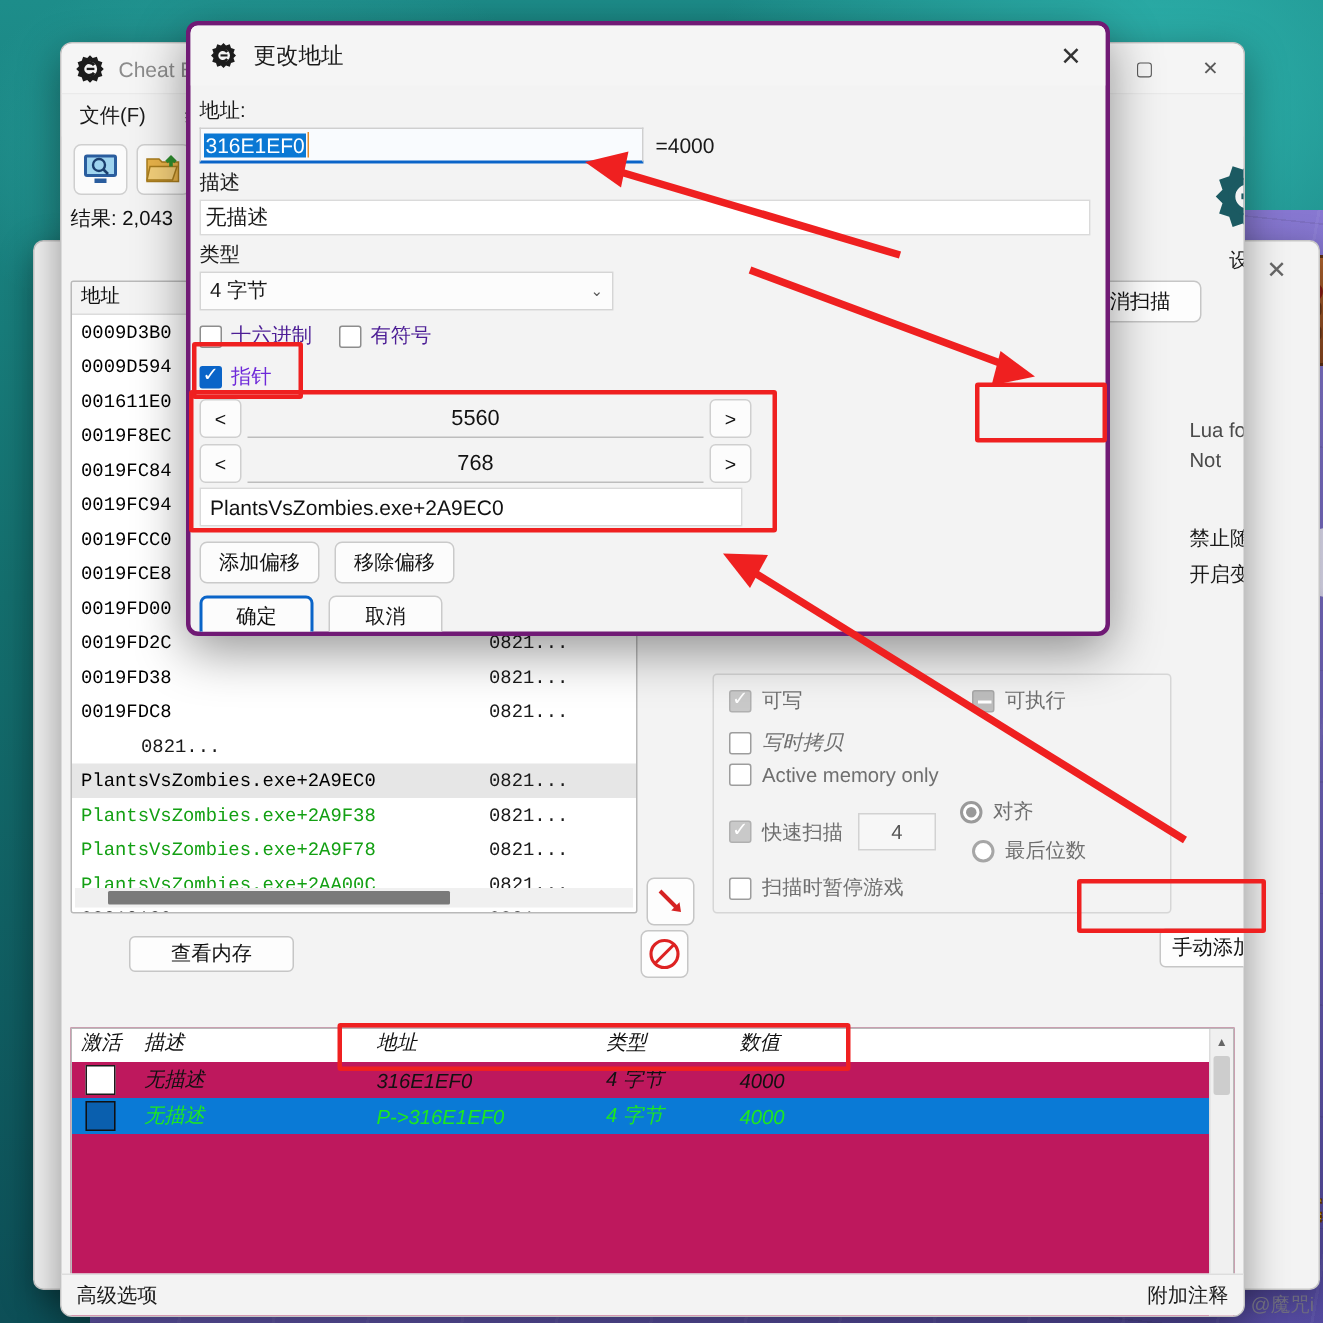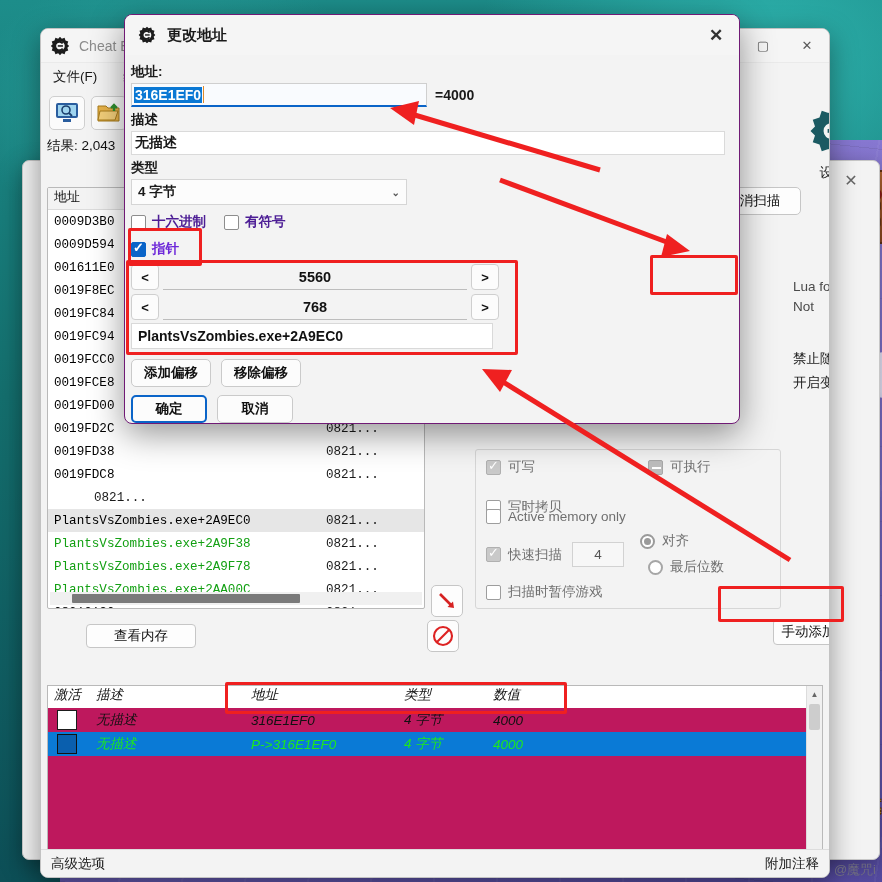--- a/index.html
+++ b/index.html
@@ -308,12 +308,11 @@
   .dlg {
     position: absolute; left: 124px; top: 14px; width: 616px; height: 410px;
     background: #f3f3f3;
-    border: 1px solid #701a75;
+    border: 3px solid #701a75;
     border-radius: 8px;
     box-shadow: 0 10px 34px rgba(0,0,0,.42);
     z-index: 30;
     overflow: hidden;
-    font-weight: bold;
   }
   .dlg-title {
     height: 40px; display: flex; align-items: center;

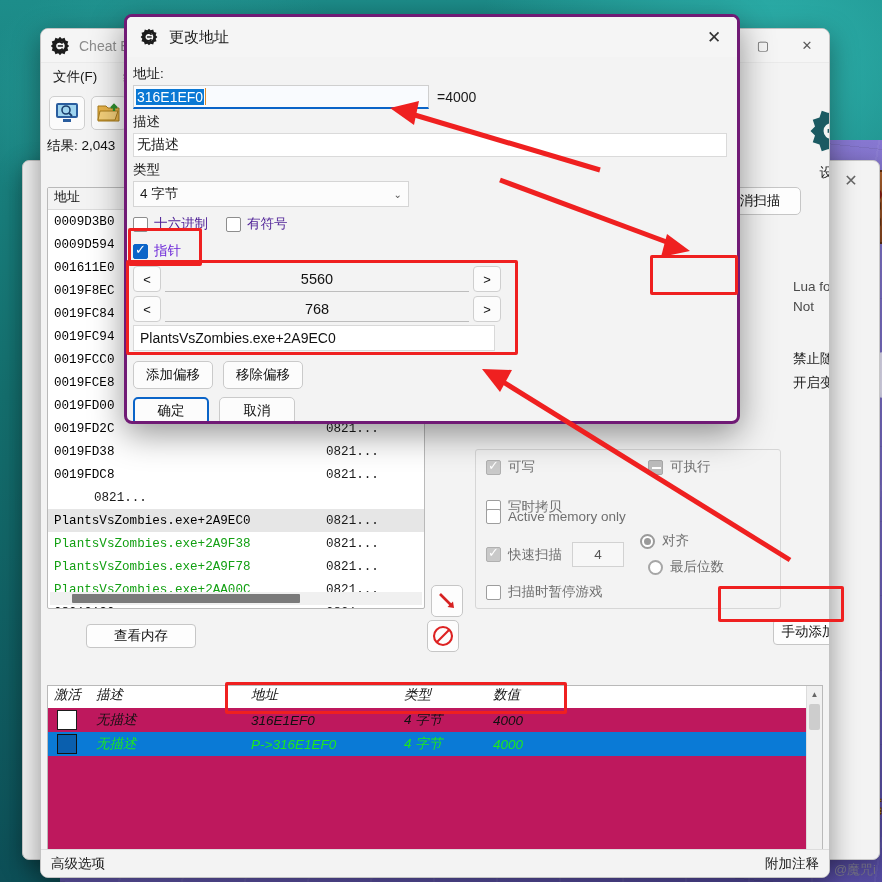--- a/index.html
+++ b/index.html
@@ -595,7 +595,7 @@
           <span>可执行</span>
         </div>
       </div>
-      <div style="position:absolute; left:10px; top:48px;">
+      <div style="position:absolute; left:10px; top:36px;font-style:italic;">
         <div class="chk-row">
           <span class="cb"></span>
           <span>写时拷贝</span>

